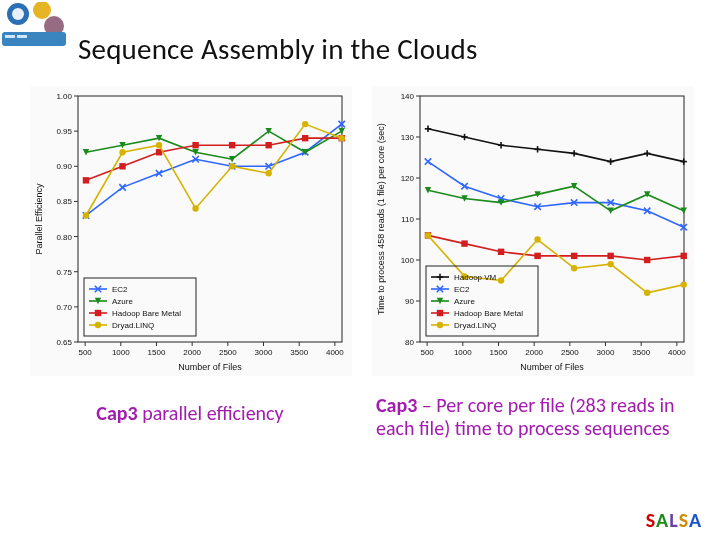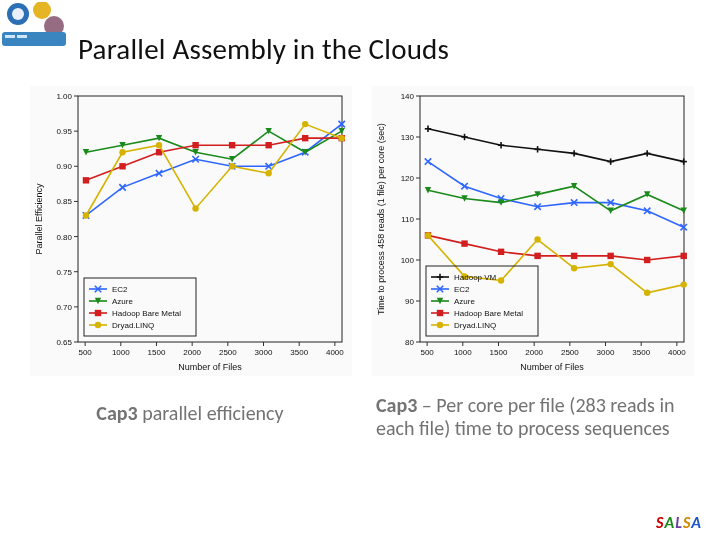--- a/index.html
+++ b/index.html
@@ -75,7 +75,7 @@
   </svg>
 </div>
 
-<h1 class="title">Parallel Assembly in the Clouds</h1>
+<h1 class="title">Sequence Assembly in the Clouds</h1>
 
 <div class="chart-panel left">
   <svg id="svg-left" viewBox="0 0 322 290">

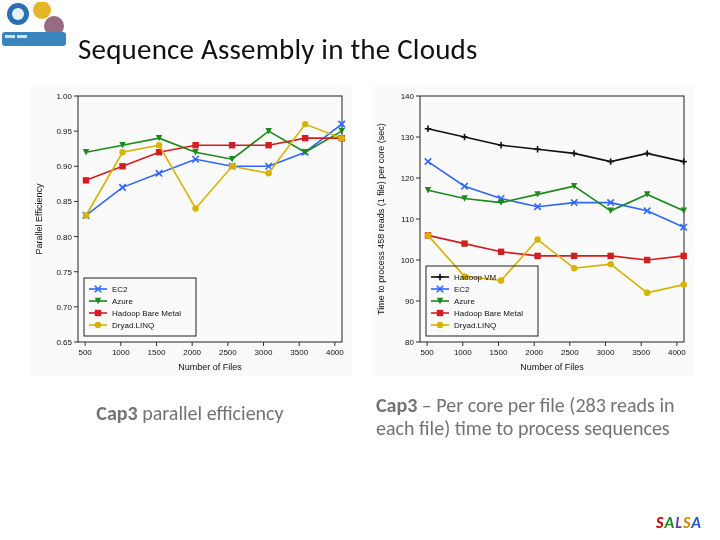--- a/index.html
+++ b/index.html
@@ -33,7 +33,7 @@
   .caption {
     position: absolute;
     font-size: 20px;
-    color: #737373;
+    color: #a21caf;
     line-height: 1.15;
   }
   .caption.left  { top: 402px; left: 40px;  width: 300px; text-align: center; }

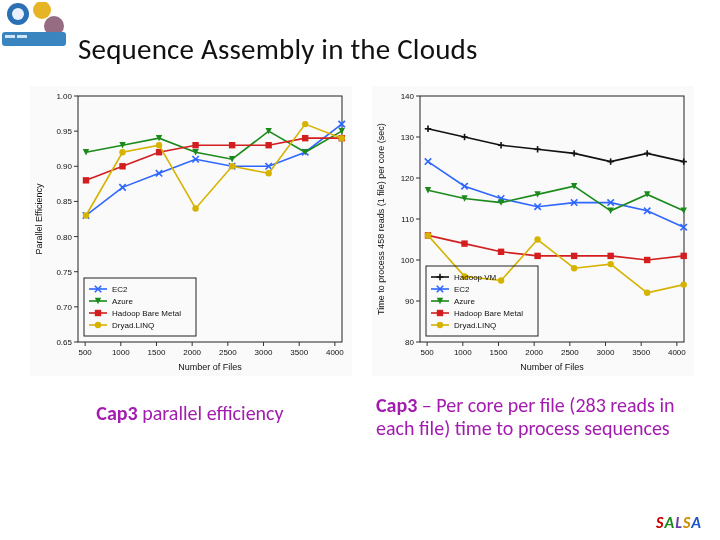--- a/index.html
+++ b/index.html
@@ -43,8 +43,7 @@
     position: absolute;
     bottom: 8px; right: 18px;
     font-weight: 800;
-    font-style: italic;
-    font-size: 16px;
+    font-size: 20px;
     letter-spacing: 1px;
   }
   .footer-logo .s1{color:#cc0000;}

